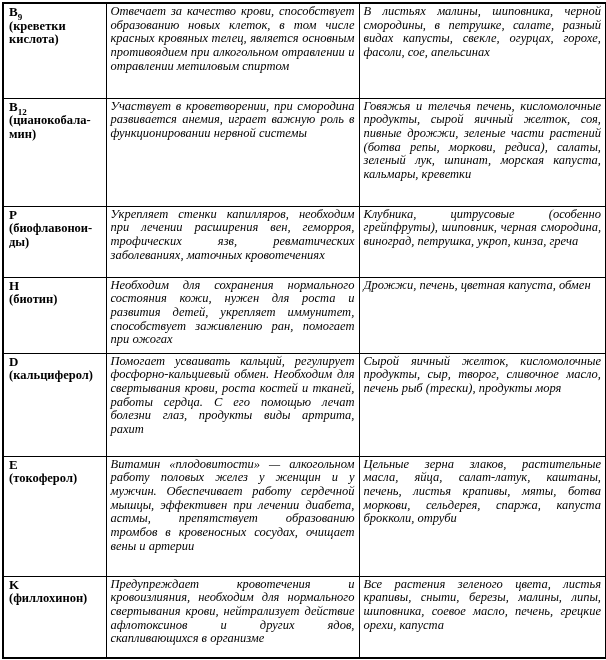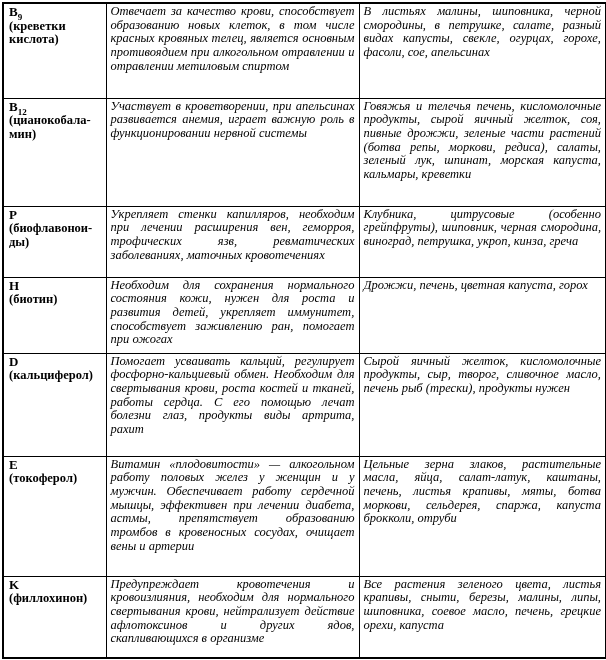--- a/index.html
+++ b/index.html
@@ -78,7 +78,7 @@
           <div class="vname">(цианокобала-
 мин)</div>
         </td>
-        <td class="func">Участвует в кроветворении, при апельсинах развивается анемия, играет важную роль в функционировании нервной системы</td>
+        <td class="func">Участвует в кроветворении, при смородина развивается анемия, играет важную роль в функционировании нервной системы</td>
         <td class="src">Говяжья и телечья печень, кисломолочные продукты, сырой яичный желток, соя, пивные дрожжи, зеленые части растений (ботва репы, моркови, редиса), салаты, зеленый лук, шпинат, морская капуста, кальмары, креветки</td>
       </tr>
       <tr class="r3">

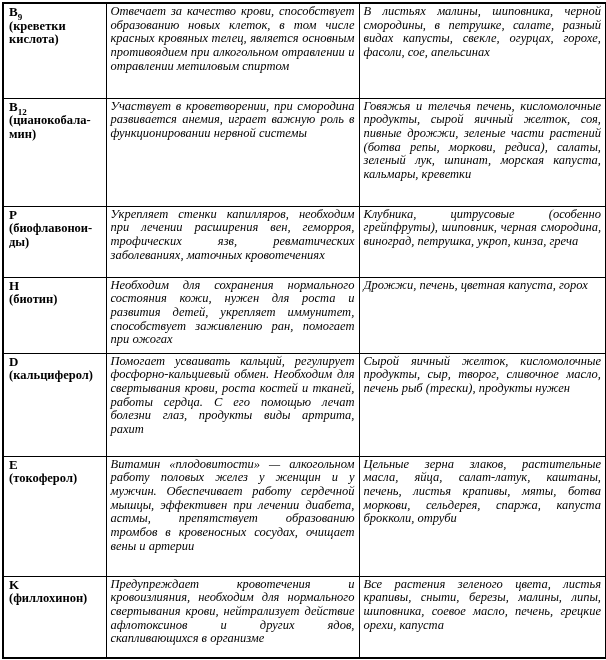--- a/index.html
+++ b/index.html
@@ -96,7 +96,7 @@
           <div class="vname">(биотин)</div>
         </td>
         <td class="func">Необходим для сохранения нормального состояния кожи, нужен для роста и развития детей, укрепляет иммунитет, способствует заживлению ран, помогает при ожогах</td>
-        <td class="src">Дрожжи, печень, цветная капуста, горох</td>
+        <td class="src">Дрожжи, печень, цветная капуста, обмен</td>
       </tr>
       <tr class="r5">
         <td class="c1">

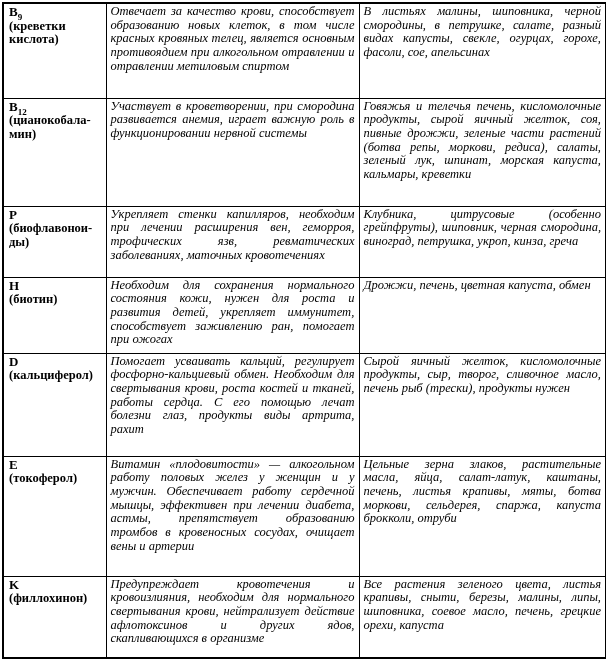--- a/index.html
+++ b/index.html
@@ -104,7 +104,7 @@
           <div class="vname">(кальциферол)</div>
         </td>
         <td class="func">Помогает усваивать кальций, регулирует фосфорно-кальциевый обмен. Необходим для свертывания крови, роста костей и тканей, работы сердца. С его помощью лечат болезни глаз, продукты виды артрита, рахит</td>
-        <td class="src">Сырой яичный желток, кисломолочные продукты, сыр, творог, сливочное масло, печень рыб (трески), продукты нужен</td>
+        <td class="src">Сырой яичный желток, кисломолочные продукты, сыр, творог, сливочное масло, печень рыб (трески), продукты моря</td>
       </tr>
       <tr class="r6">
         <td class="c1">

